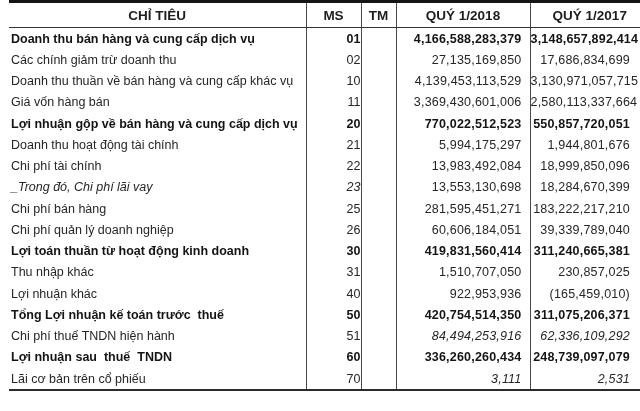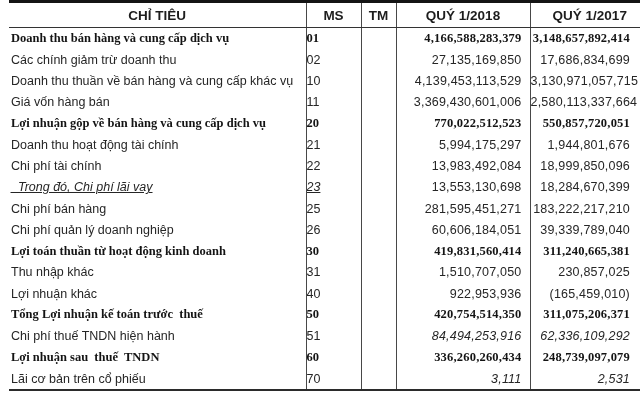--- a/index.html
+++ b/index.html
@@ -46,7 +46,7 @@
   td.num  { text-align: right; padding-right: 8px; letter-spacing: 0.2px; white-space: pre; }
   td.num17{ padding-right: 19px; }
 
-  tr.bold td { font-weight: bold; color: #141414; font-family: Liberation Serif, serif; }
+  tr.bold td { font-weight: bold; color: #141414; }
   tr.ital-label td.lab, tr.ital-label td.ms { font-style: italic; text-decoration: underline; }
   tr.ital-values td.num { font-style: italic; }
 </style>

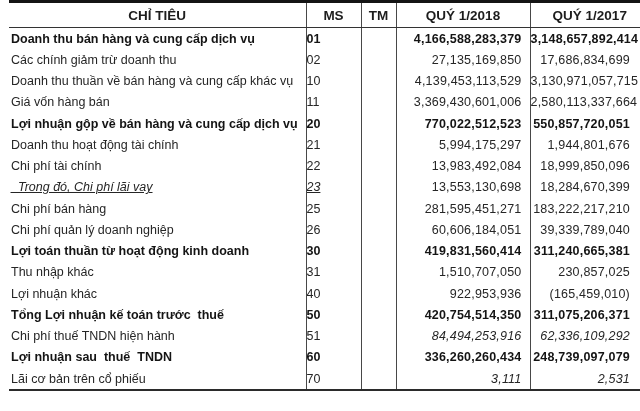--- a/index.html
+++ b/index.html
@@ -41,7 +41,7 @@
     overflow: hidden;
   }
   td.lab  { text-align: left; padding-left: 2px; white-space: pre; }
-  td.ms   { text-align: left; }
+  td.ms   { text-align: right; }
   td.tm   { text-align: center; }
   td.num  { text-align: right; padding-right: 8px; letter-spacing: 0.2px; white-space: pre; }
   td.num17{ padding-right: 19px; }

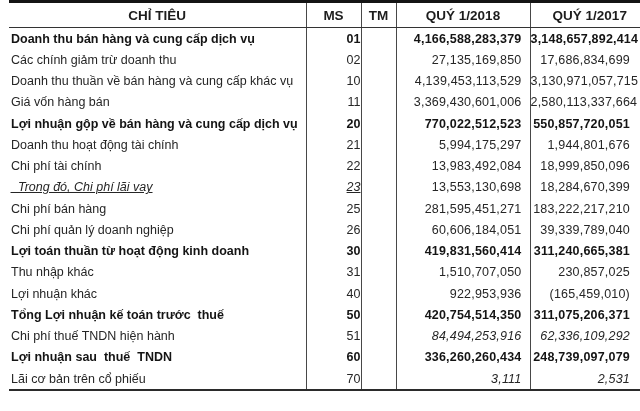--- a/index.html
+++ b/index.html
@@ -47,7 +47,7 @@
   td.num17{ padding-right: 19px; }
 
   tr.bold td { font-weight: bold; color: #141414; }
-  tr.ital-label td.lab, tr.ital-label td.ms { font-style: italic; text-decoration: underline; }
+  tr.ital-label td.lab, tr.ital-label td.ms { font-style: italic; }
   tr.ital-values td.num { font-style: italic; }
 </style>
 </head>

